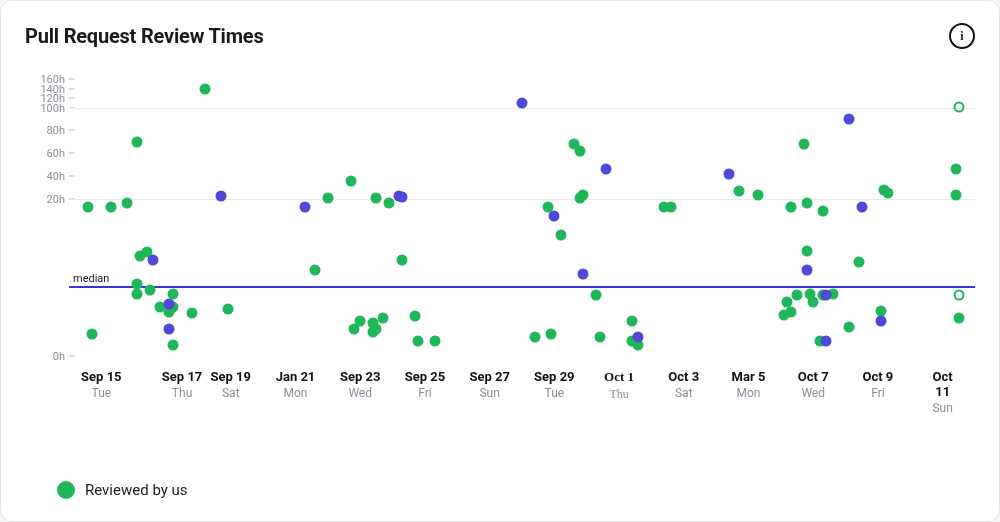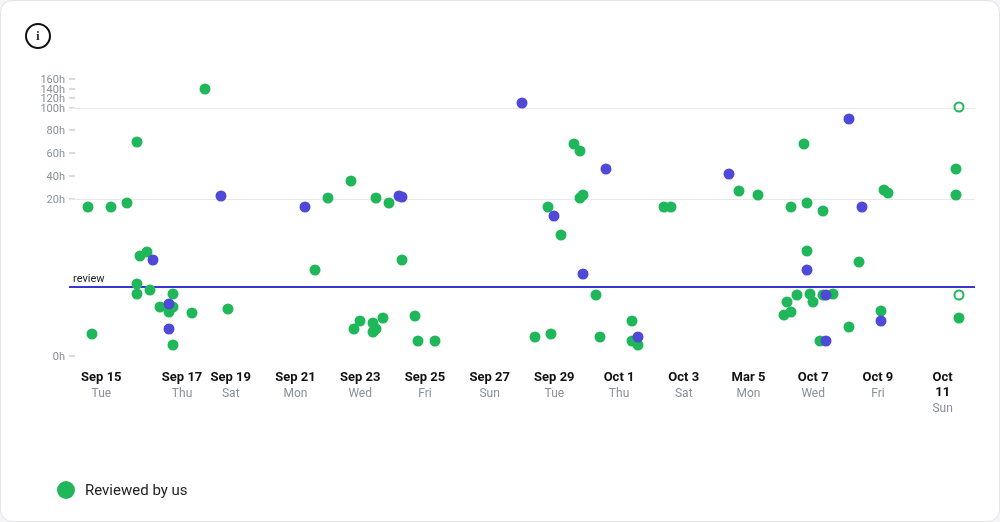--- a/index.html
+++ b/index.html
@@ -92,6 +92,7 @@
 <div class="card">
 
   <div class="header">
+    <div class="title">Pull Request Review Times</div>
     <div class="info-btn">
       <span>i</span>
     </div>

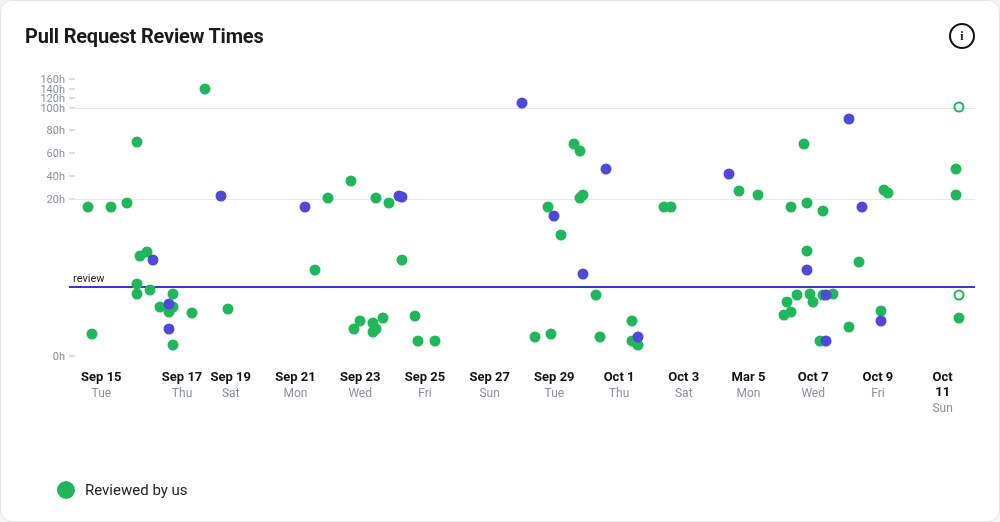--- a/index.html
+++ b/index.html
@@ -121,7 +121,7 @@
         <div class="gridline" style="top: 42%;"></div>
         <div class="gridline" style="top: 10%;"></div>
         <div class="median" style="top: 72.4033%;"></div>
-        <div class="median-label" style="top: 72.4033%;">review</div>
+        <div class="median-label" style="top: 72.4033%;">median</div>
         <div class="pt us" style="left: 2.14286%; top: 44.8224%;"></div>
         <div class="pt us" style="left: 2.5%; top: 89.2218%;"></div>
         <div class="pt us" style="left: 4.64286%; top: 44.8224%;"></div>

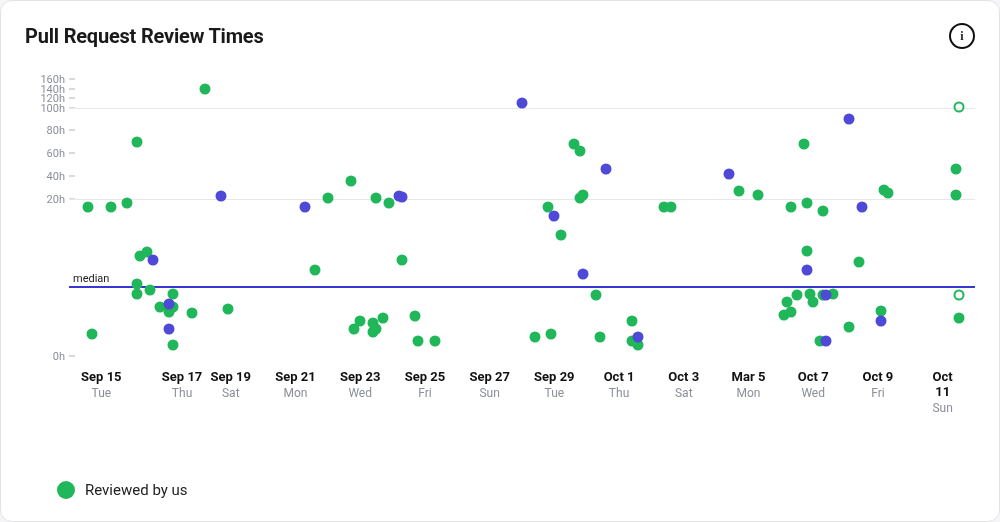--- a/index.html
+++ b/index.html
@@ -220,7 +220,7 @@
         <div class="xtick" style="left: 3.57143%;"><span>Sep 15</span><span class="dow">Tue</span></div>
         <div class="xtick" style="left: 10.7143%; margin-left: 16px;"><span>Sep 17</span><span class="dow">Thu</span></div>
         <div class="xtick" style="left: 17.8571%;"><span>Sep 19</span><span class="dow">Sat</span></div>
-        <div class="xtick" style="left: 25%;"><span>Sep 21</span><span class="dow">Mon</span></div>
+        <div class="xtick" style="left: 25%;"><span>Jan 21</span><span class="dow">Mon</span></div>
         <div class="xtick" style="left: 32.1429%;"><span>Sep 23</span><span class="dow">Wed</span></div>
         <div class="xtick" style="left: 39.2857%;"><span>Sep 25</span><span class="dow">Fri</span></div>
         <div class="xtick" style="left: 46.4286%;"><span>Sep 27</span><span class="dow">Sun</span></div>

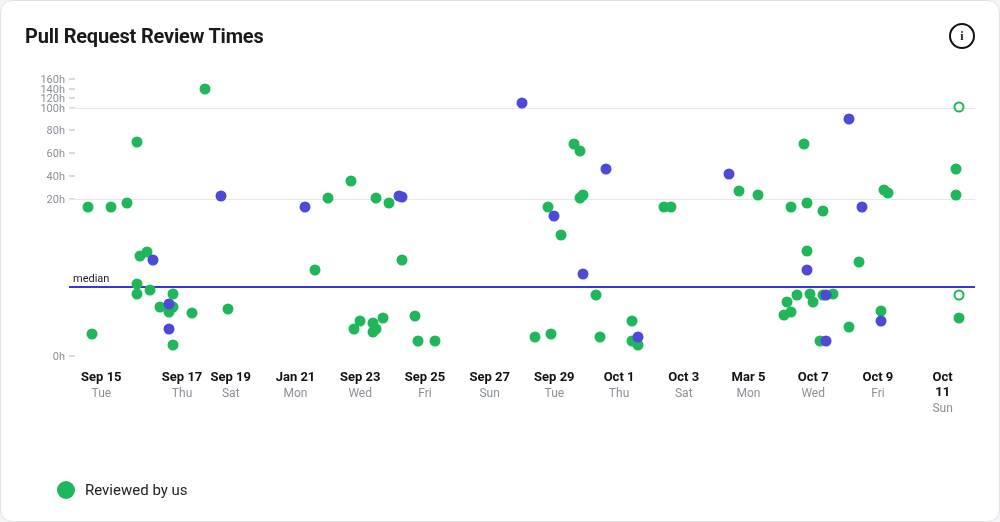--- a/index.html
+++ b/index.html
@@ -225,7 +225,7 @@
         <div class="xtick" style="left: 39.2857%;"><span>Sep 25</span><span class="dow">Fri</span></div>
         <div class="xtick" style="left: 46.4286%;"><span>Sep 27</span><span class="dow">Sun</span></div>
         <div class="xtick" style="left: 53.5714%;"><span>Sep 29</span><span class="dow">Tue</span></div>
-        <div class="xtick" style="left: 60.7143%;"><span>Oct 1</span><span class="dow">Thu</span></div>
+        <div class="xtick" style="left: 60.7143%; font-family: Liberation Serif, serif;"><span>Oct 1</span><span class="dow">Thu</span></div>
         <div class="xtick" style="left: 67.8571%;"><span>Oct 3</span><span class="dow">Sat</span></div>
         <div class="xtick" style="left: 75%;"><span>Mar 5</span><span class="dow">Mon</span></div>
         <div class="xtick" style="left: 82.1429%;"><span>Oct 7</span><span class="dow">Wed</span></div>

